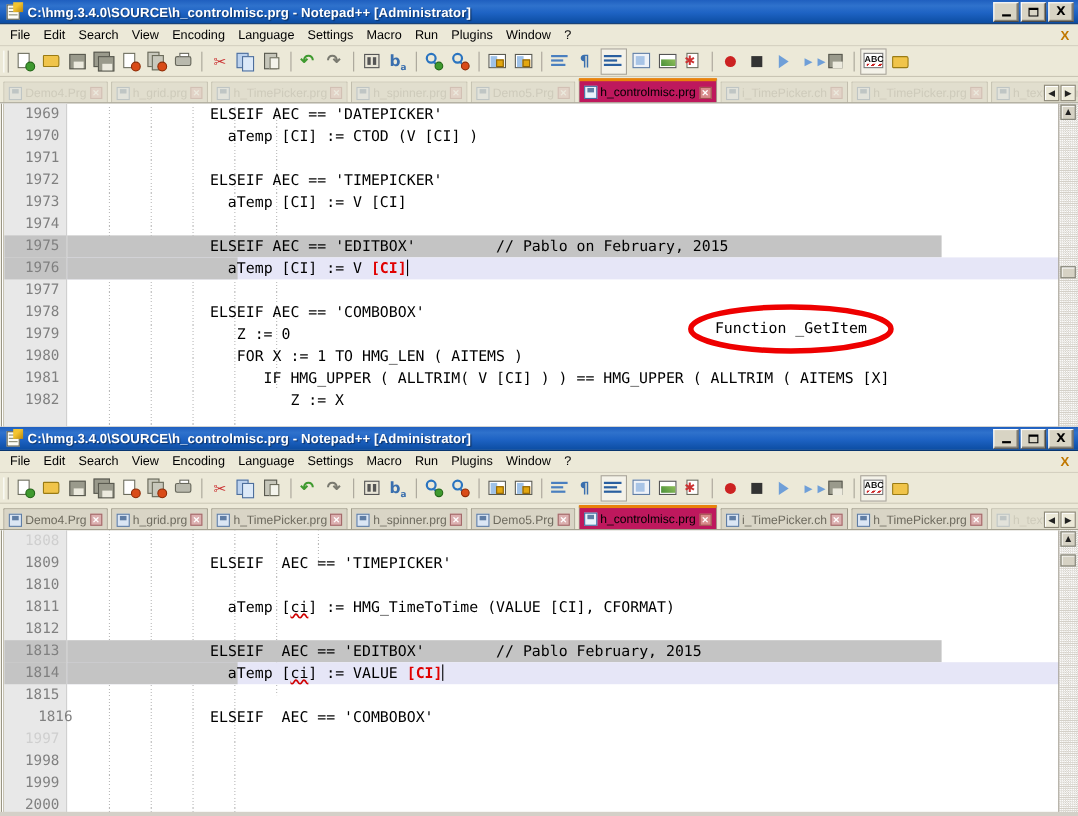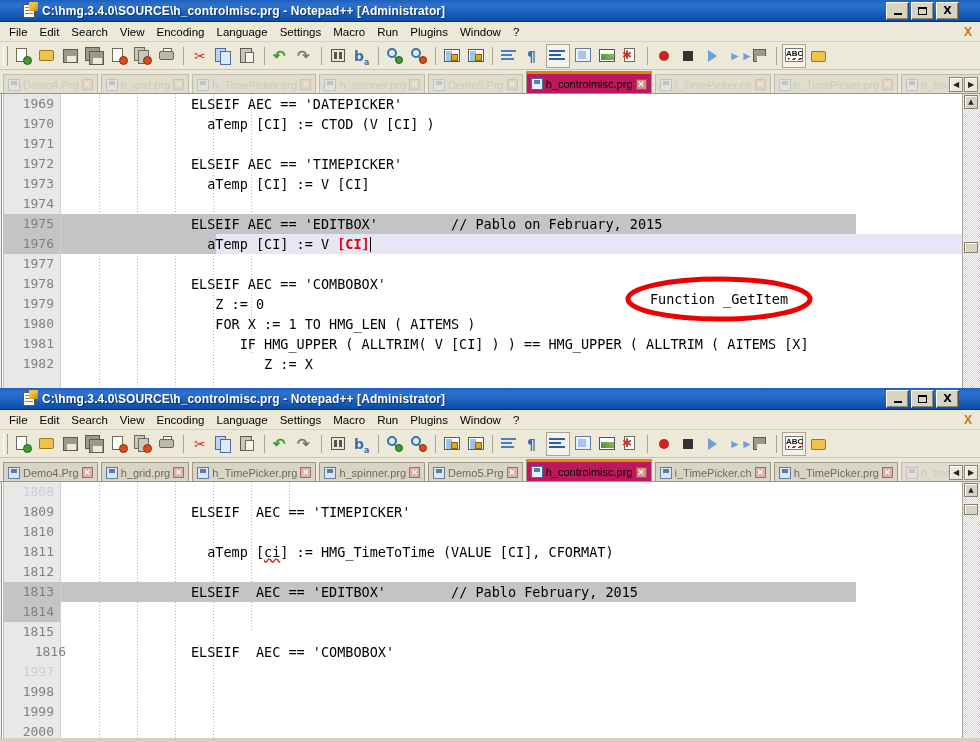--- a/index.html
+++ b/index.html
@@ -20,7 +20,7 @@
     background:linear-gradient(to bottom,#1f5fbf 0%,#2f72cc 25%,#1e63c4 55%,#0c4da2 100%);
     border-bottom:1px solid #08356f;
     display:flex;align-items:center;
-    padding:0 19px;
+    padding:0 2px;
   }
   .titlebar .tb-icon{
     width:16px;height:16px;margin:0 4px 0 3px;flex:0 0 auto;position:relative;

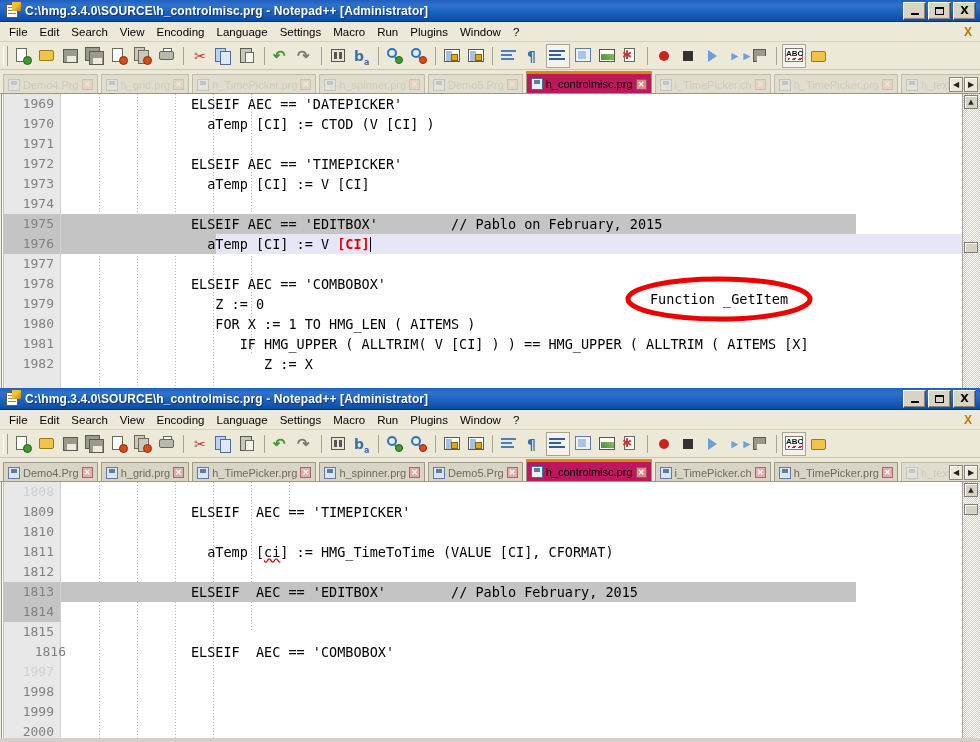--- a/index.html
+++ b/index.html
@@ -802,6 +802,7 @@
         <div class="row" style="position: absolute; left: 0px; right: 0px; top: 60px;"><div class="codetext" style="left: 146.16px;">aTemp [<span class="sq">ci</span>] := HMG_TimeToTime (VALUE [CI], CFORMAT)</div></div>
         <div class="row" style="position: absolute; left: 0px; right: 0px; top: 80px;"><div class="codetext" style="left: 0px;"></div></div>
         <div class="row" style="position: absolute; left: 0px; right: 0px; top: 100px;"><div class="seg-gray" style="left: 0px; width: 795px;"></div><div class="codetext" style="left: 129.92px;">ELSEIF  AEC == 'EDITBOX'</div><div class="codetext" style="left: 390px;">// Pablo February, 2015</div></div>
+        <div class="row" style="position: absolute; left: 0px; right: 0px; top: 120px;"><div class="seg-blue" style="left: 0px; right: 0px; z-index: 0;"></div><div class="seg-gray" style="left: 0px; width: 155px;"></div><div class="codetext" style="left: 146.16px;">aTemp [<span class="sq">ci</span>] := VALUE <span class="red-tok">[CI]</span><span class="caret"></span></div></div>
         <div class="row" style="position: absolute; left: 0px; right: 0px; top: 140px;"><div class="codetext" style="left: 0px;"></div></div>
         <div class="row" style="position: absolute; left: 0px; right: 0px; top: 160px;"><div class="codetext" style="left: 129.92px;">ELSEIF  AEC == 'COMBOBOX'</div></div>
         <div class="row" style="position: absolute; left: 0px; right: 0px; top: 180px;"><div class="codetext" style="left: 0px;"></div></div>

